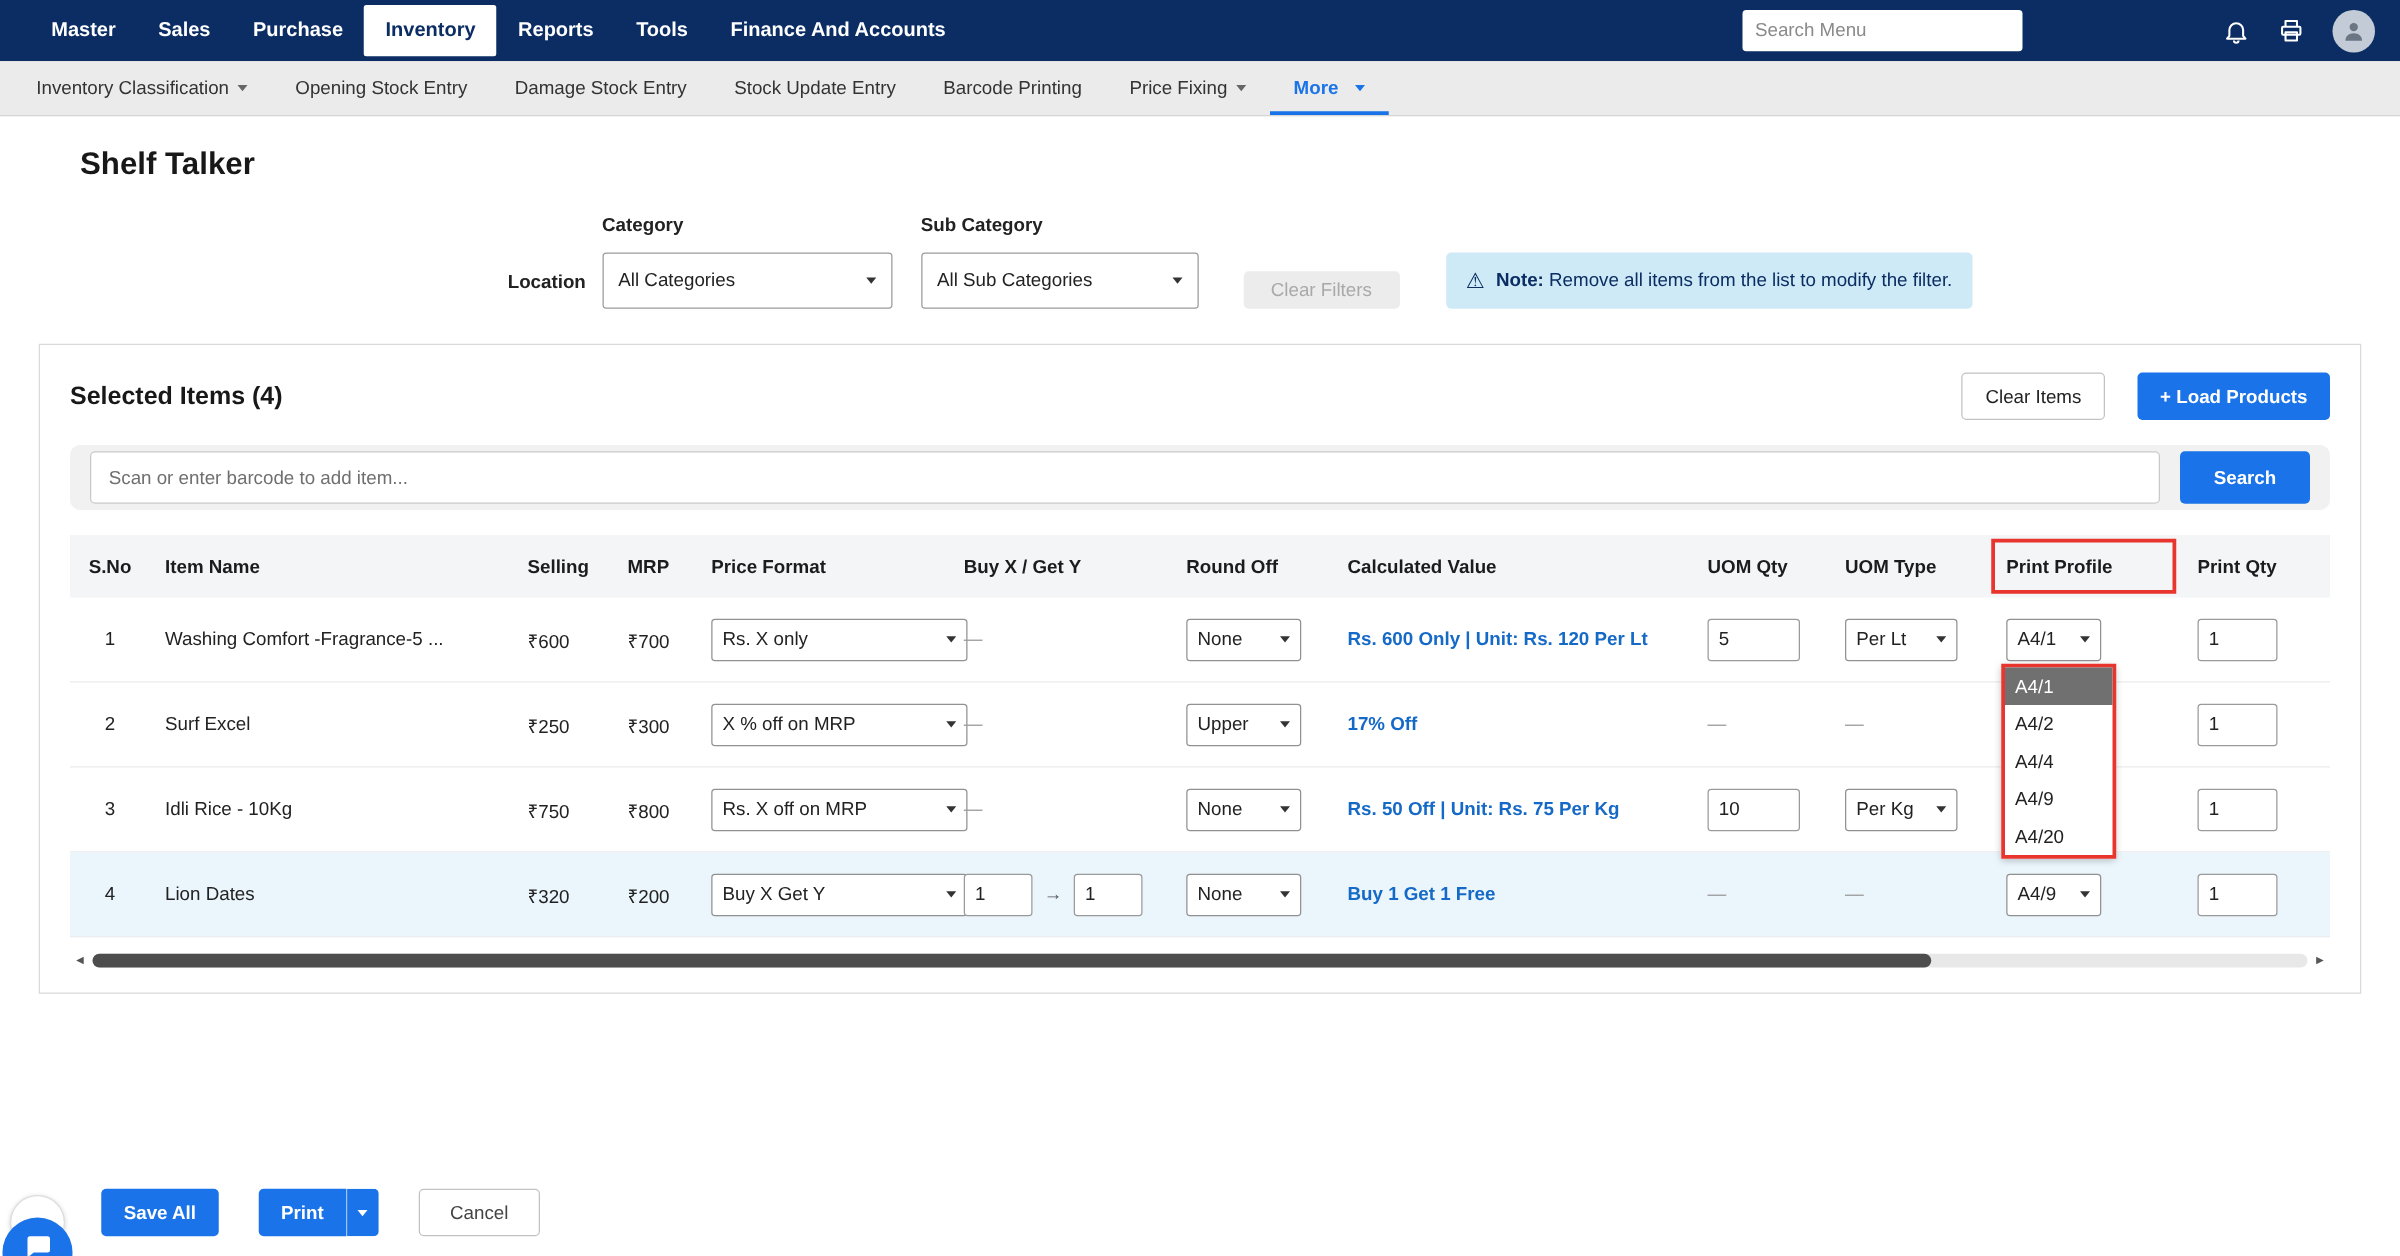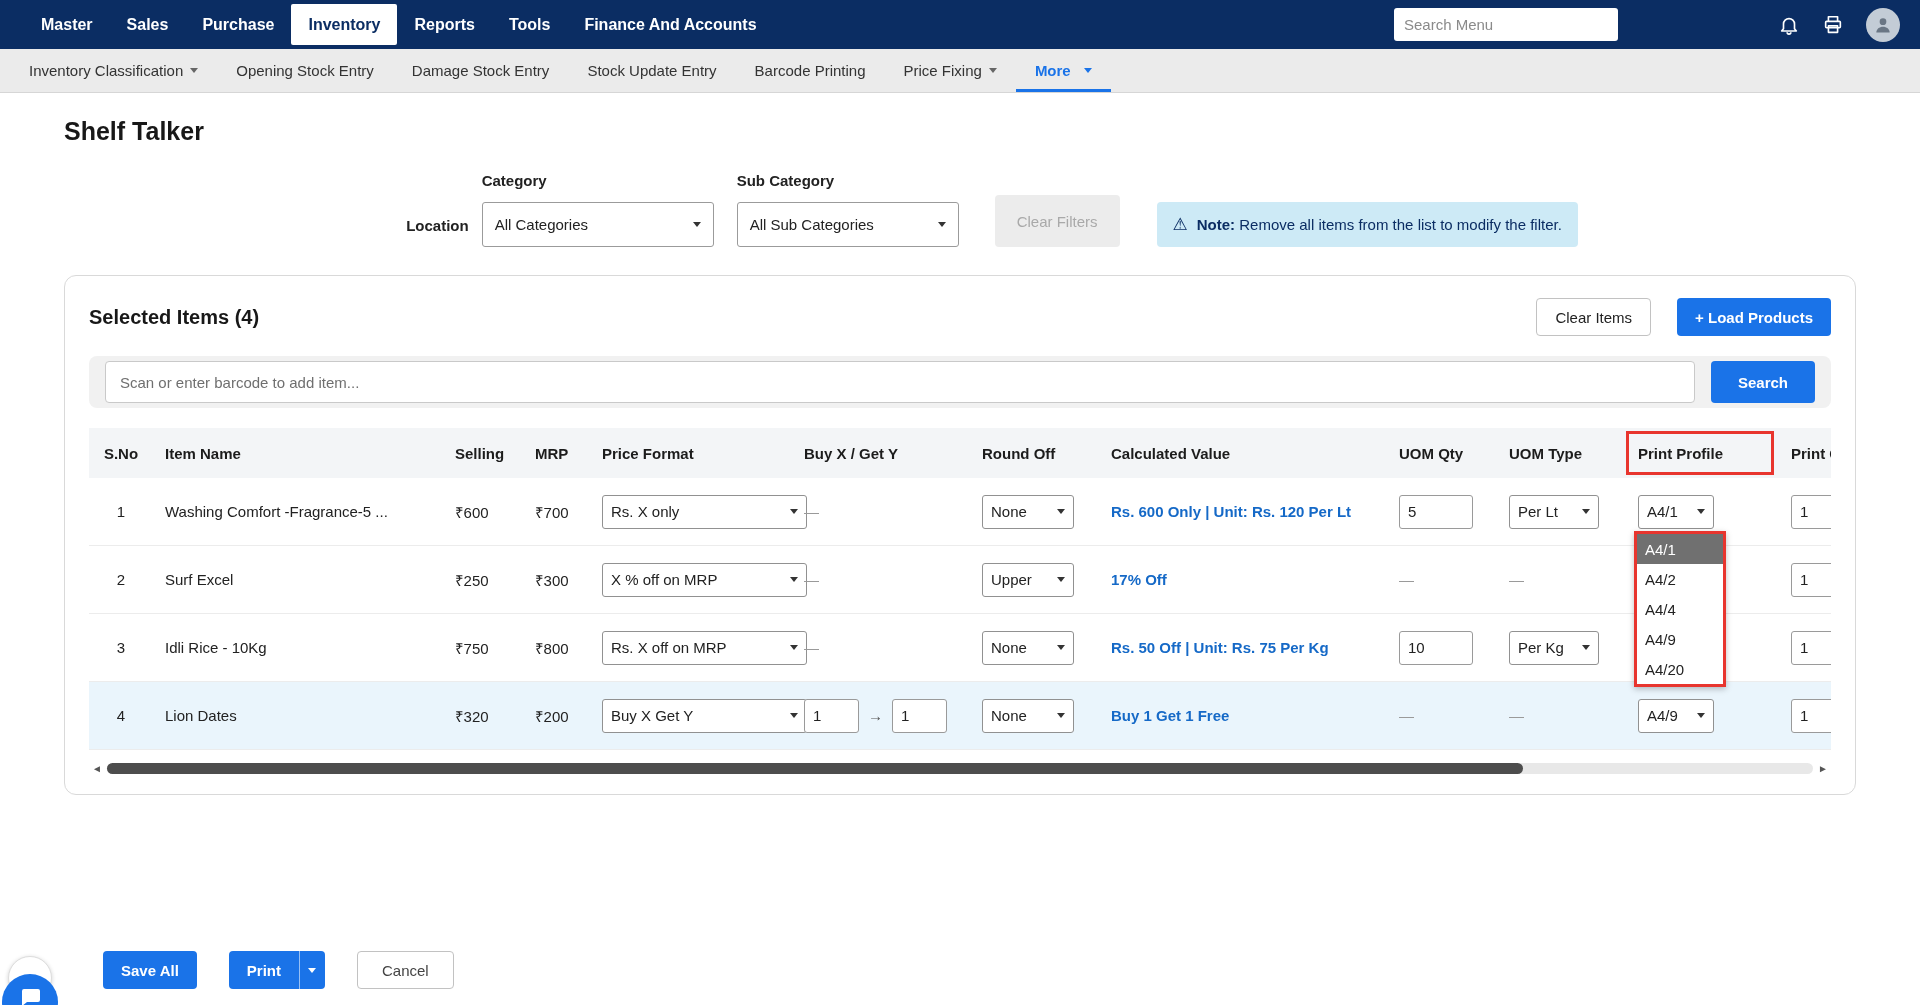--- a/index.html
+++ b/index.html
@@ -48,7 +48,7 @@
   .fg-loc { margin-right:13px; } .fg-loc .fsel { width:312px; }
   .fg-cat { margin-right:23px; } .fg-cat .fsel { width:232px; }
   .fg-sub { margin-right:36px; } .fg-sub .fsel { width:222px; }
-  .btn-clear-filters { height:52px; padding:0 22px; background:#ececec; color:#a9a9a9; border:none;
+  .btn-clear-filters { height:30px; padding:0 22px; background:#ececec; color:#a9a9a9; border:none;
                        border-radius:4px; font-size:15px; font-family:inherit; margin-right:37px; cursor:default; }
   .note { height:45px; background:#cdeaf6; border-radius:4px; display:flex; align-items:center;
           padding:0 16px; font-size:15px; color:var(--navy); white-space:nowrap; }

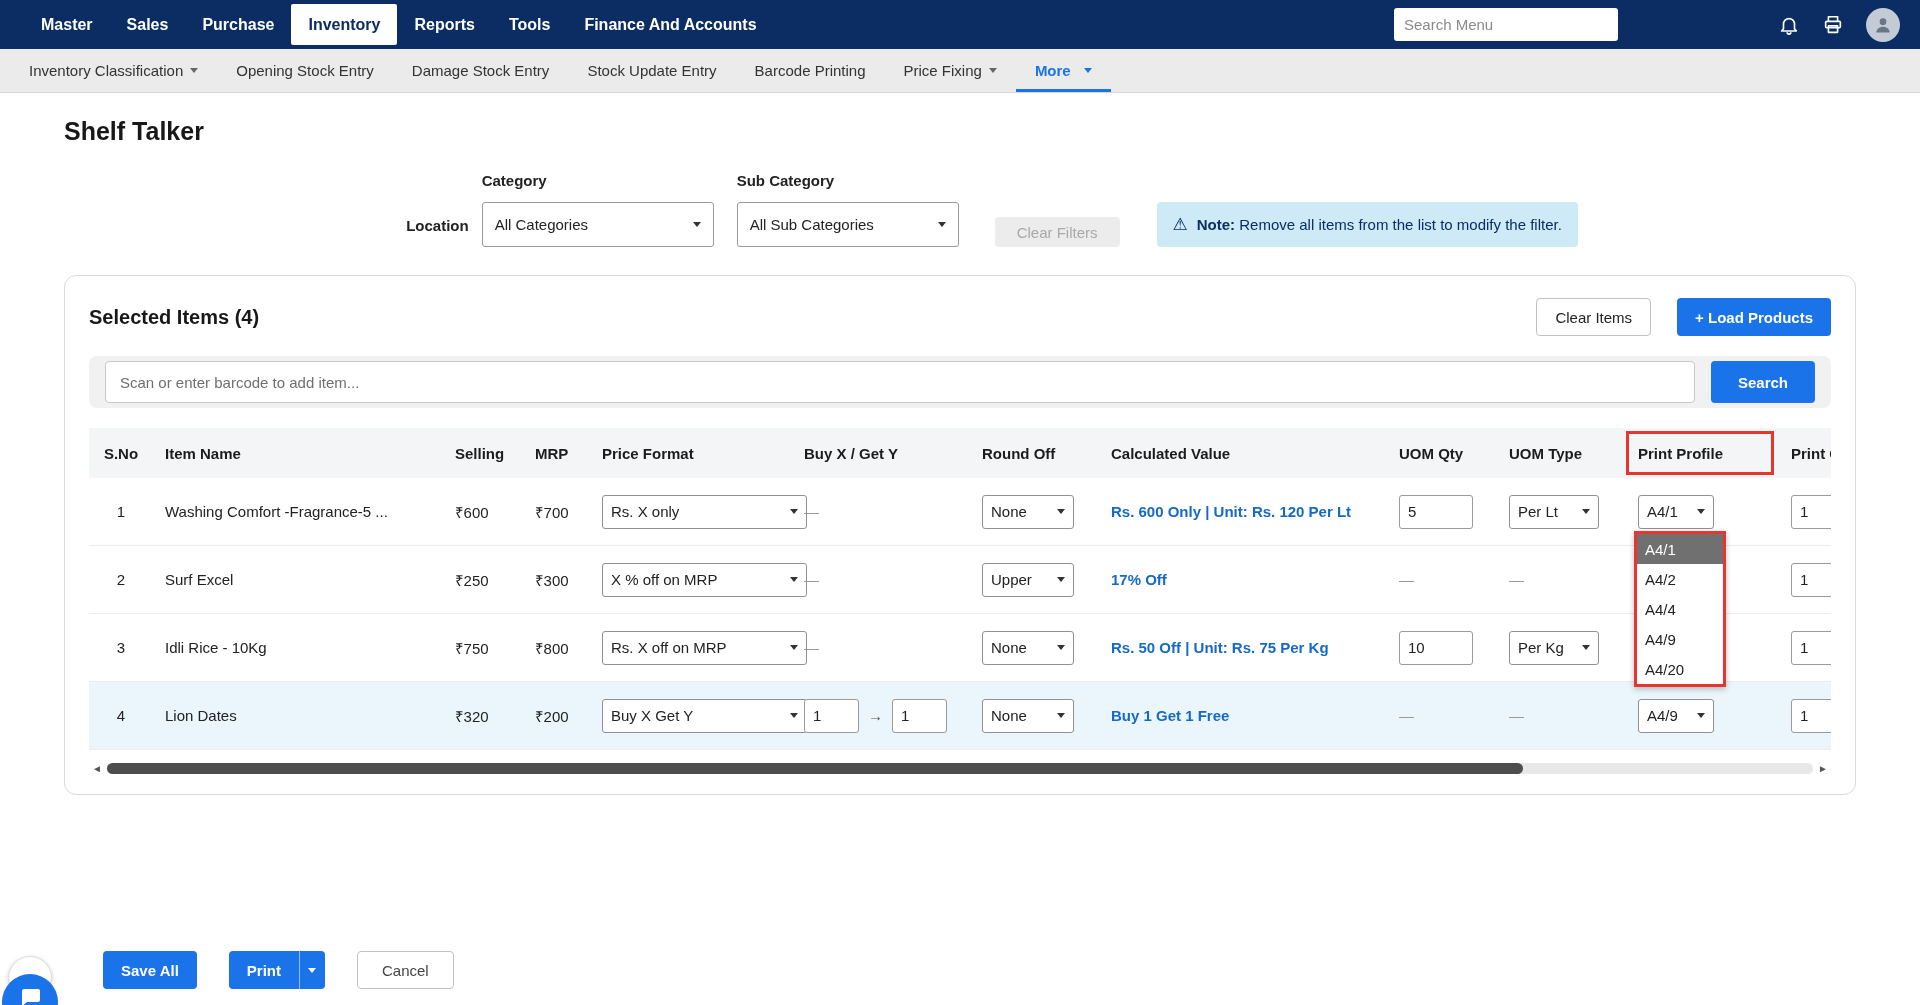--- a/index.html
+++ b/index.html
@@ -55,7 +55,7 @@
   .warn { margin-right:9px; font-size:17px; color:var(--navy); }
 
   
-  .card { margin:28px 64px 0; border:1px solid #d9d9d9; border-radius:12px; padding:22px 24px 18px; position:relative; }
+  .card { margin:28px 31px 0; border:1px solid #d9d9d9; border-radius:0; padding:22px 24px 18px; position:relative; }
   .card-head { display:flex; align-items:center; }
   .card-head h2 { font-size:20px; font-weight:700; color:#181818; }
   .head-actions { margin-left:auto; display:flex; gap:26px; }

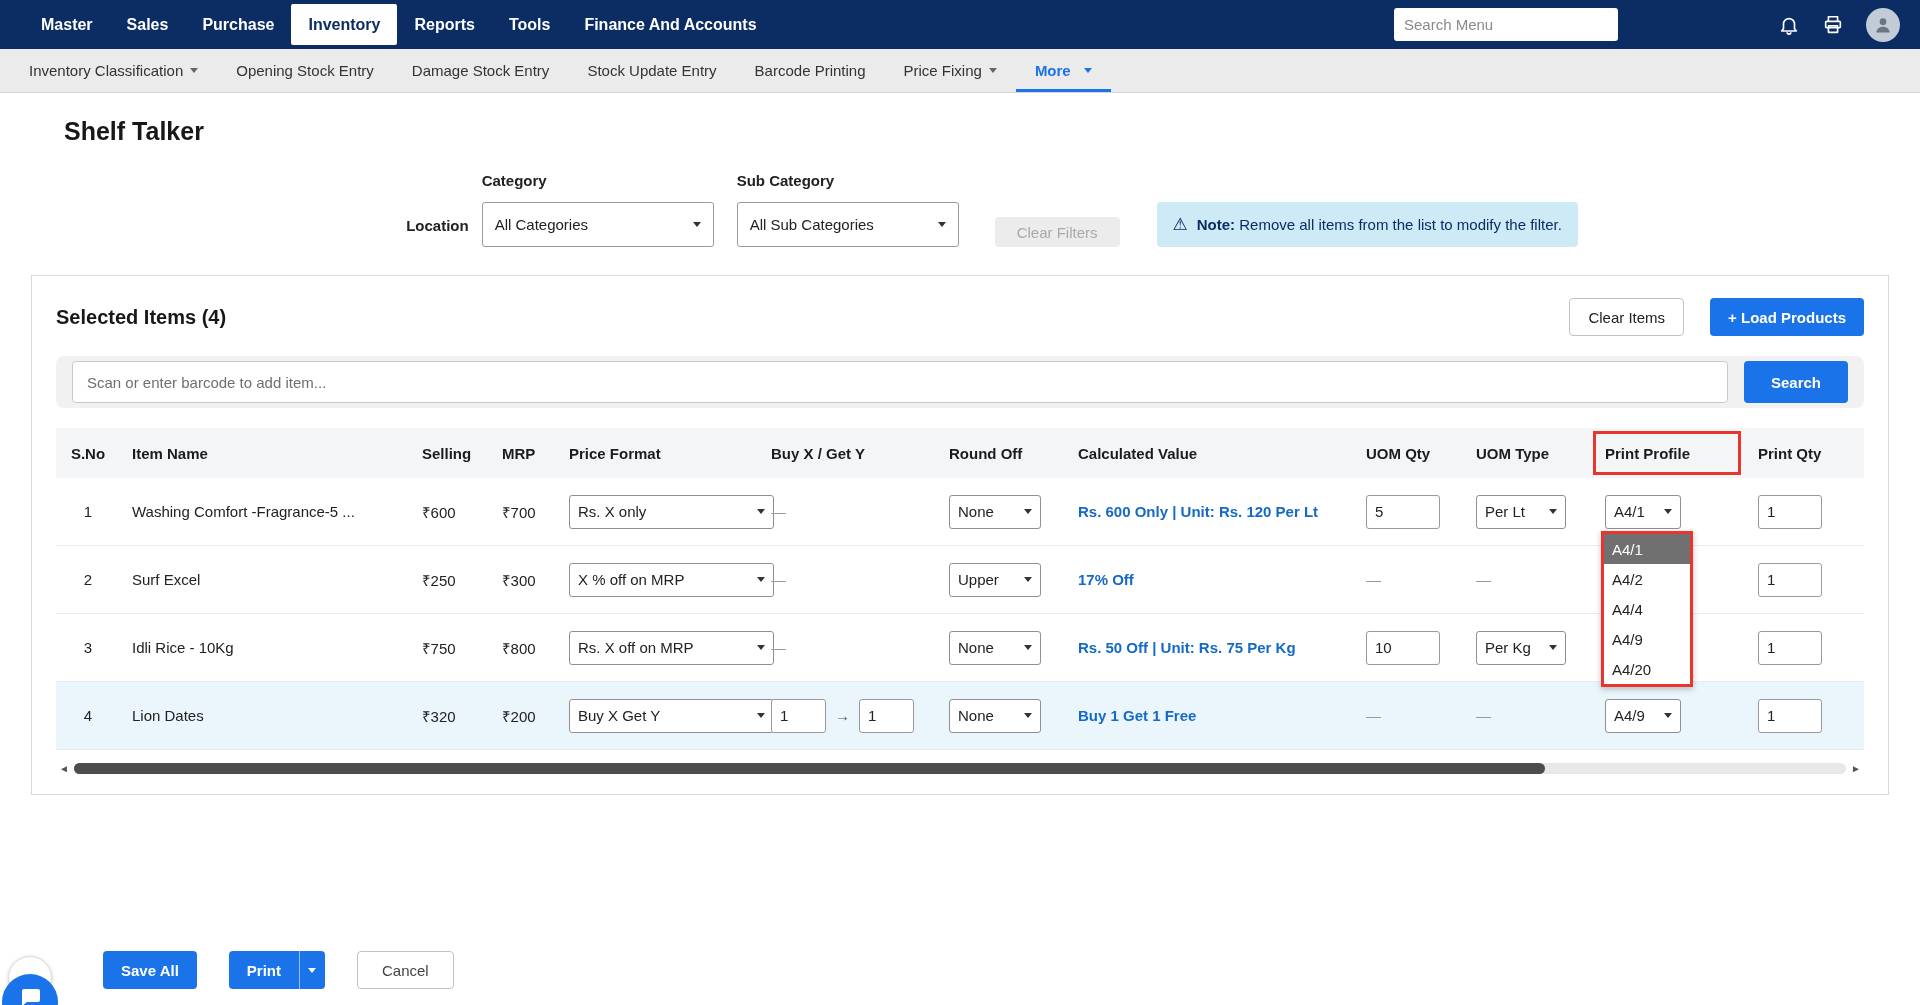--- a/index.html
+++ b/index.html
@@ -109,7 +109,7 @@
   .sthumb { position:absolute; left:0; top:0; height:11px; width:83%; background:#4d4d4d; border-radius:6px; cursor:grab; }
 
   
-  .footer { position:absolute; left:103px; top:951px; display:flex; align-items:center; gap:32px; }
+  .footer { position:absolute; left:81px; top:951px; display:flex; align-items:center; gap:32px; }
   .split { display:flex; }
   .split .btn-primary { border-radius:4px 0 0 4px; }
   .split-caret { width:26px; height:38px; background:var(--accent); border:none;

